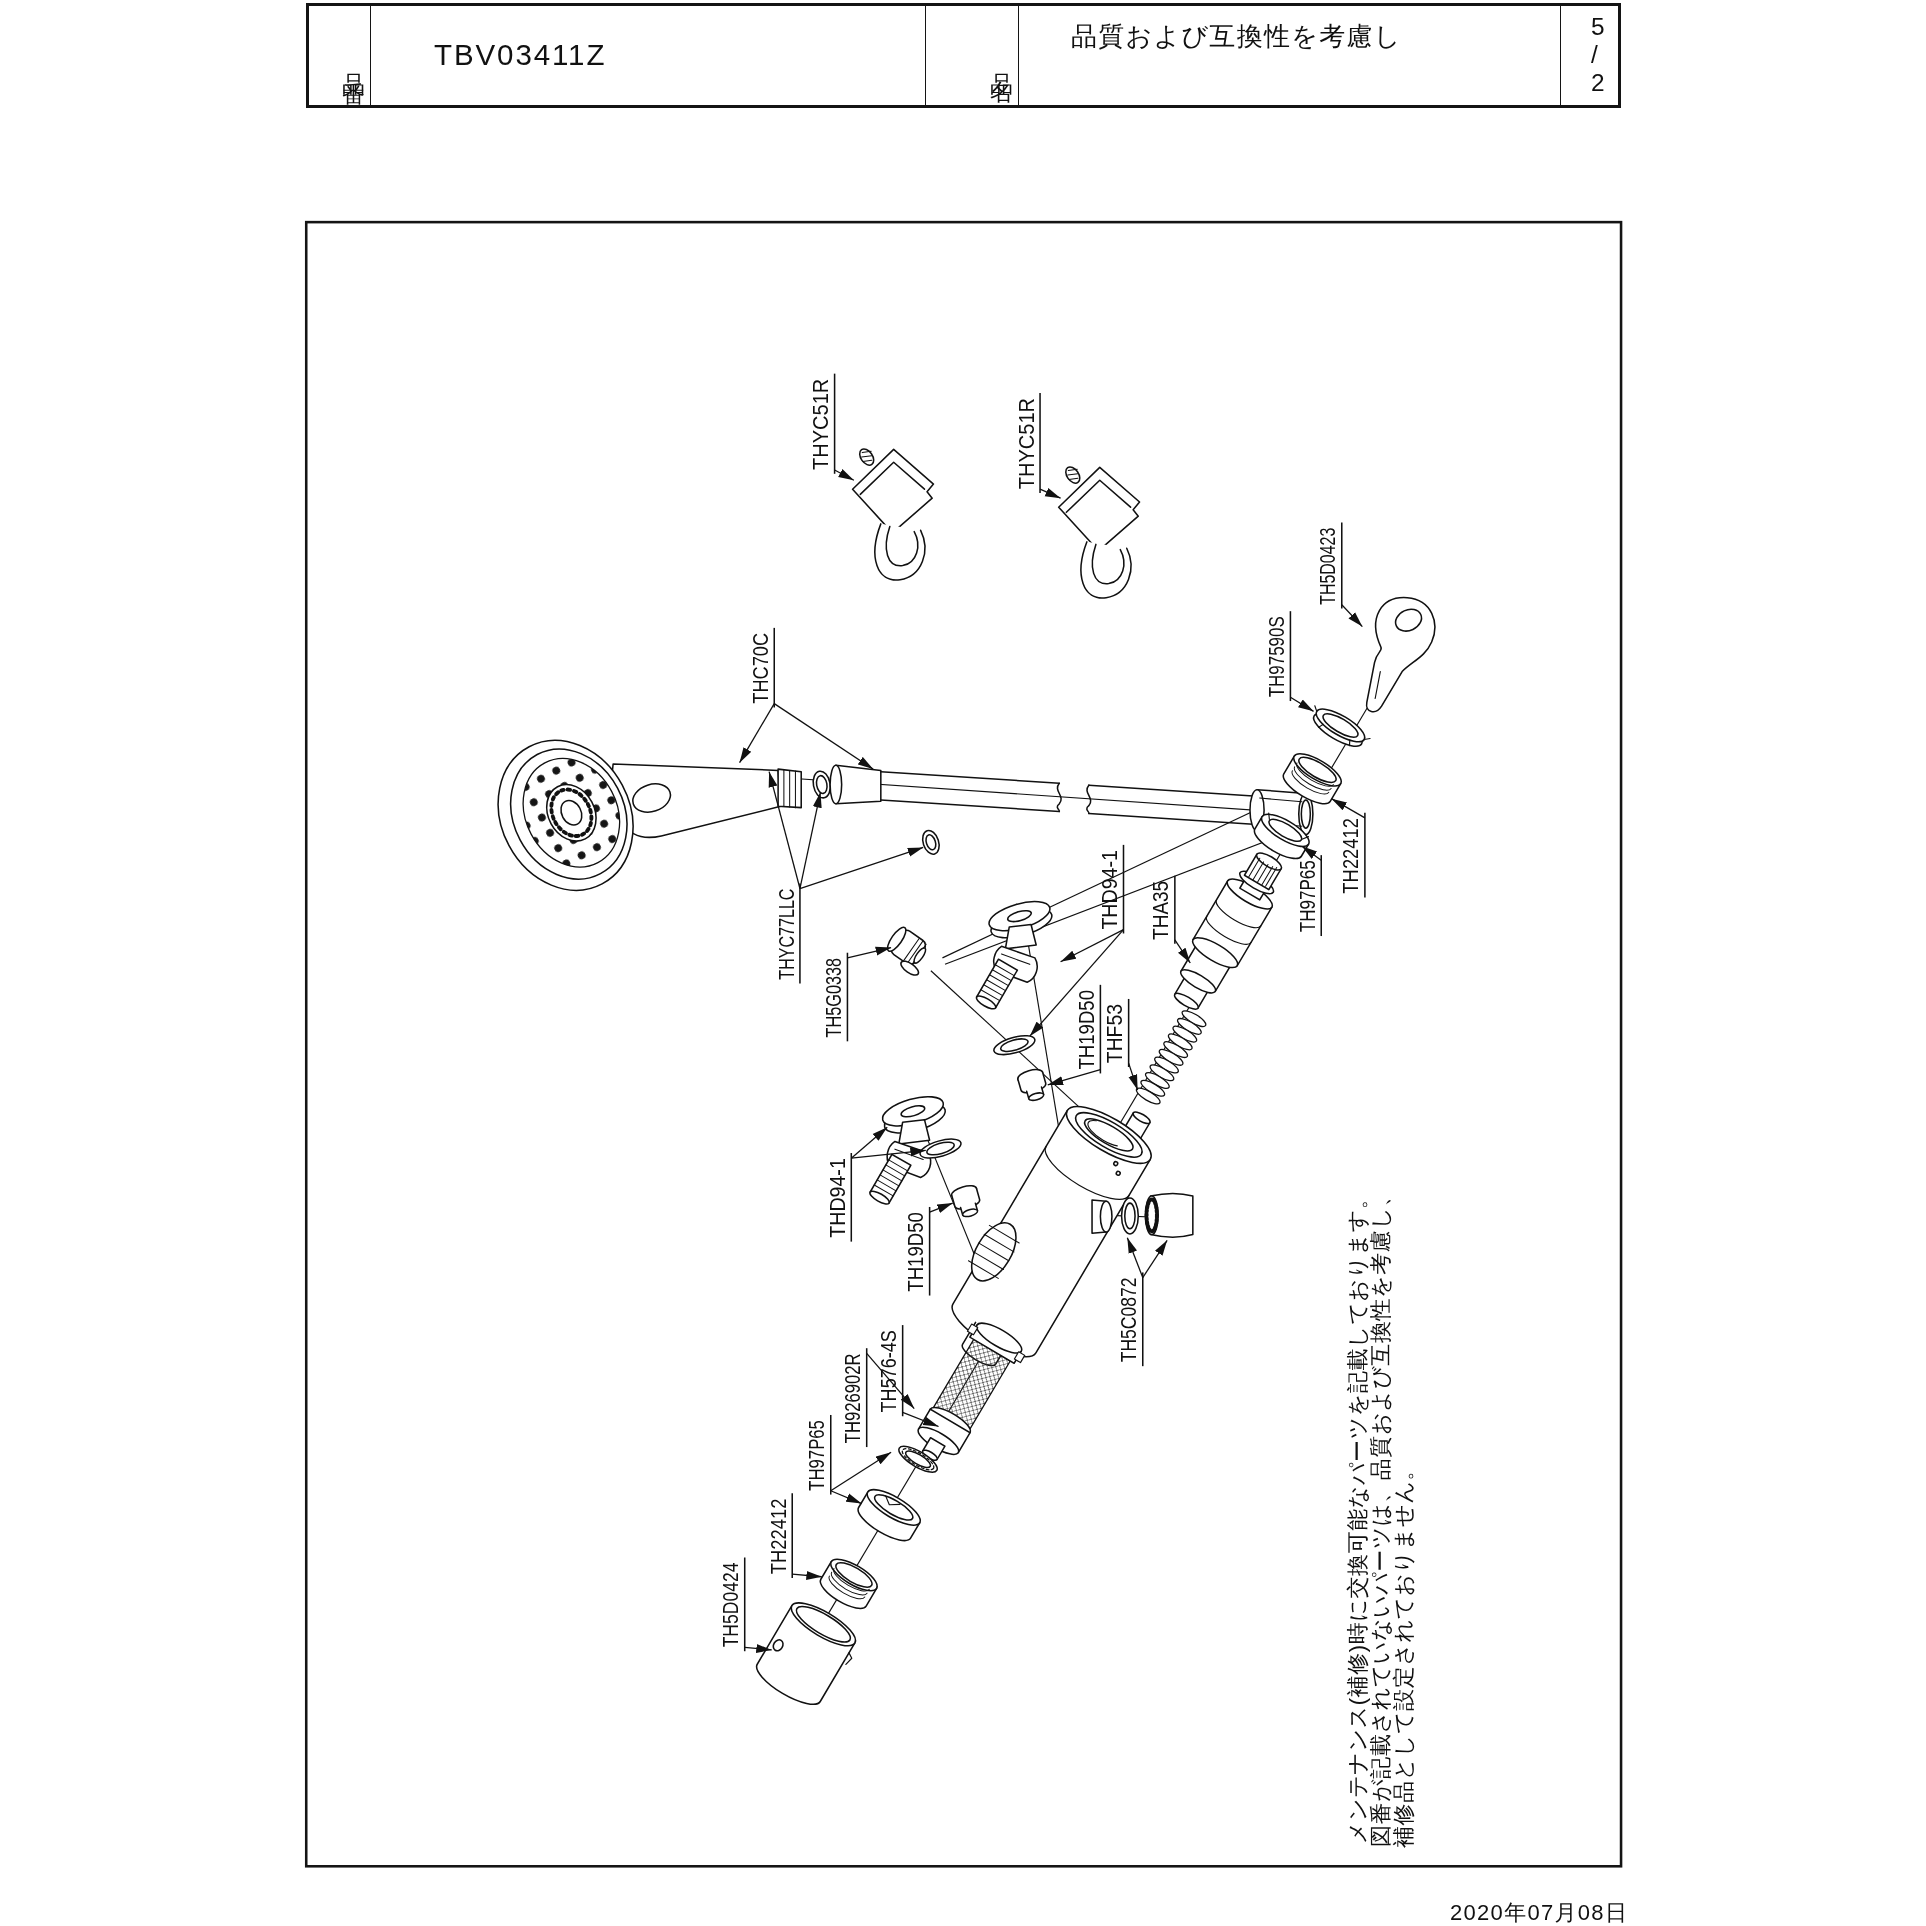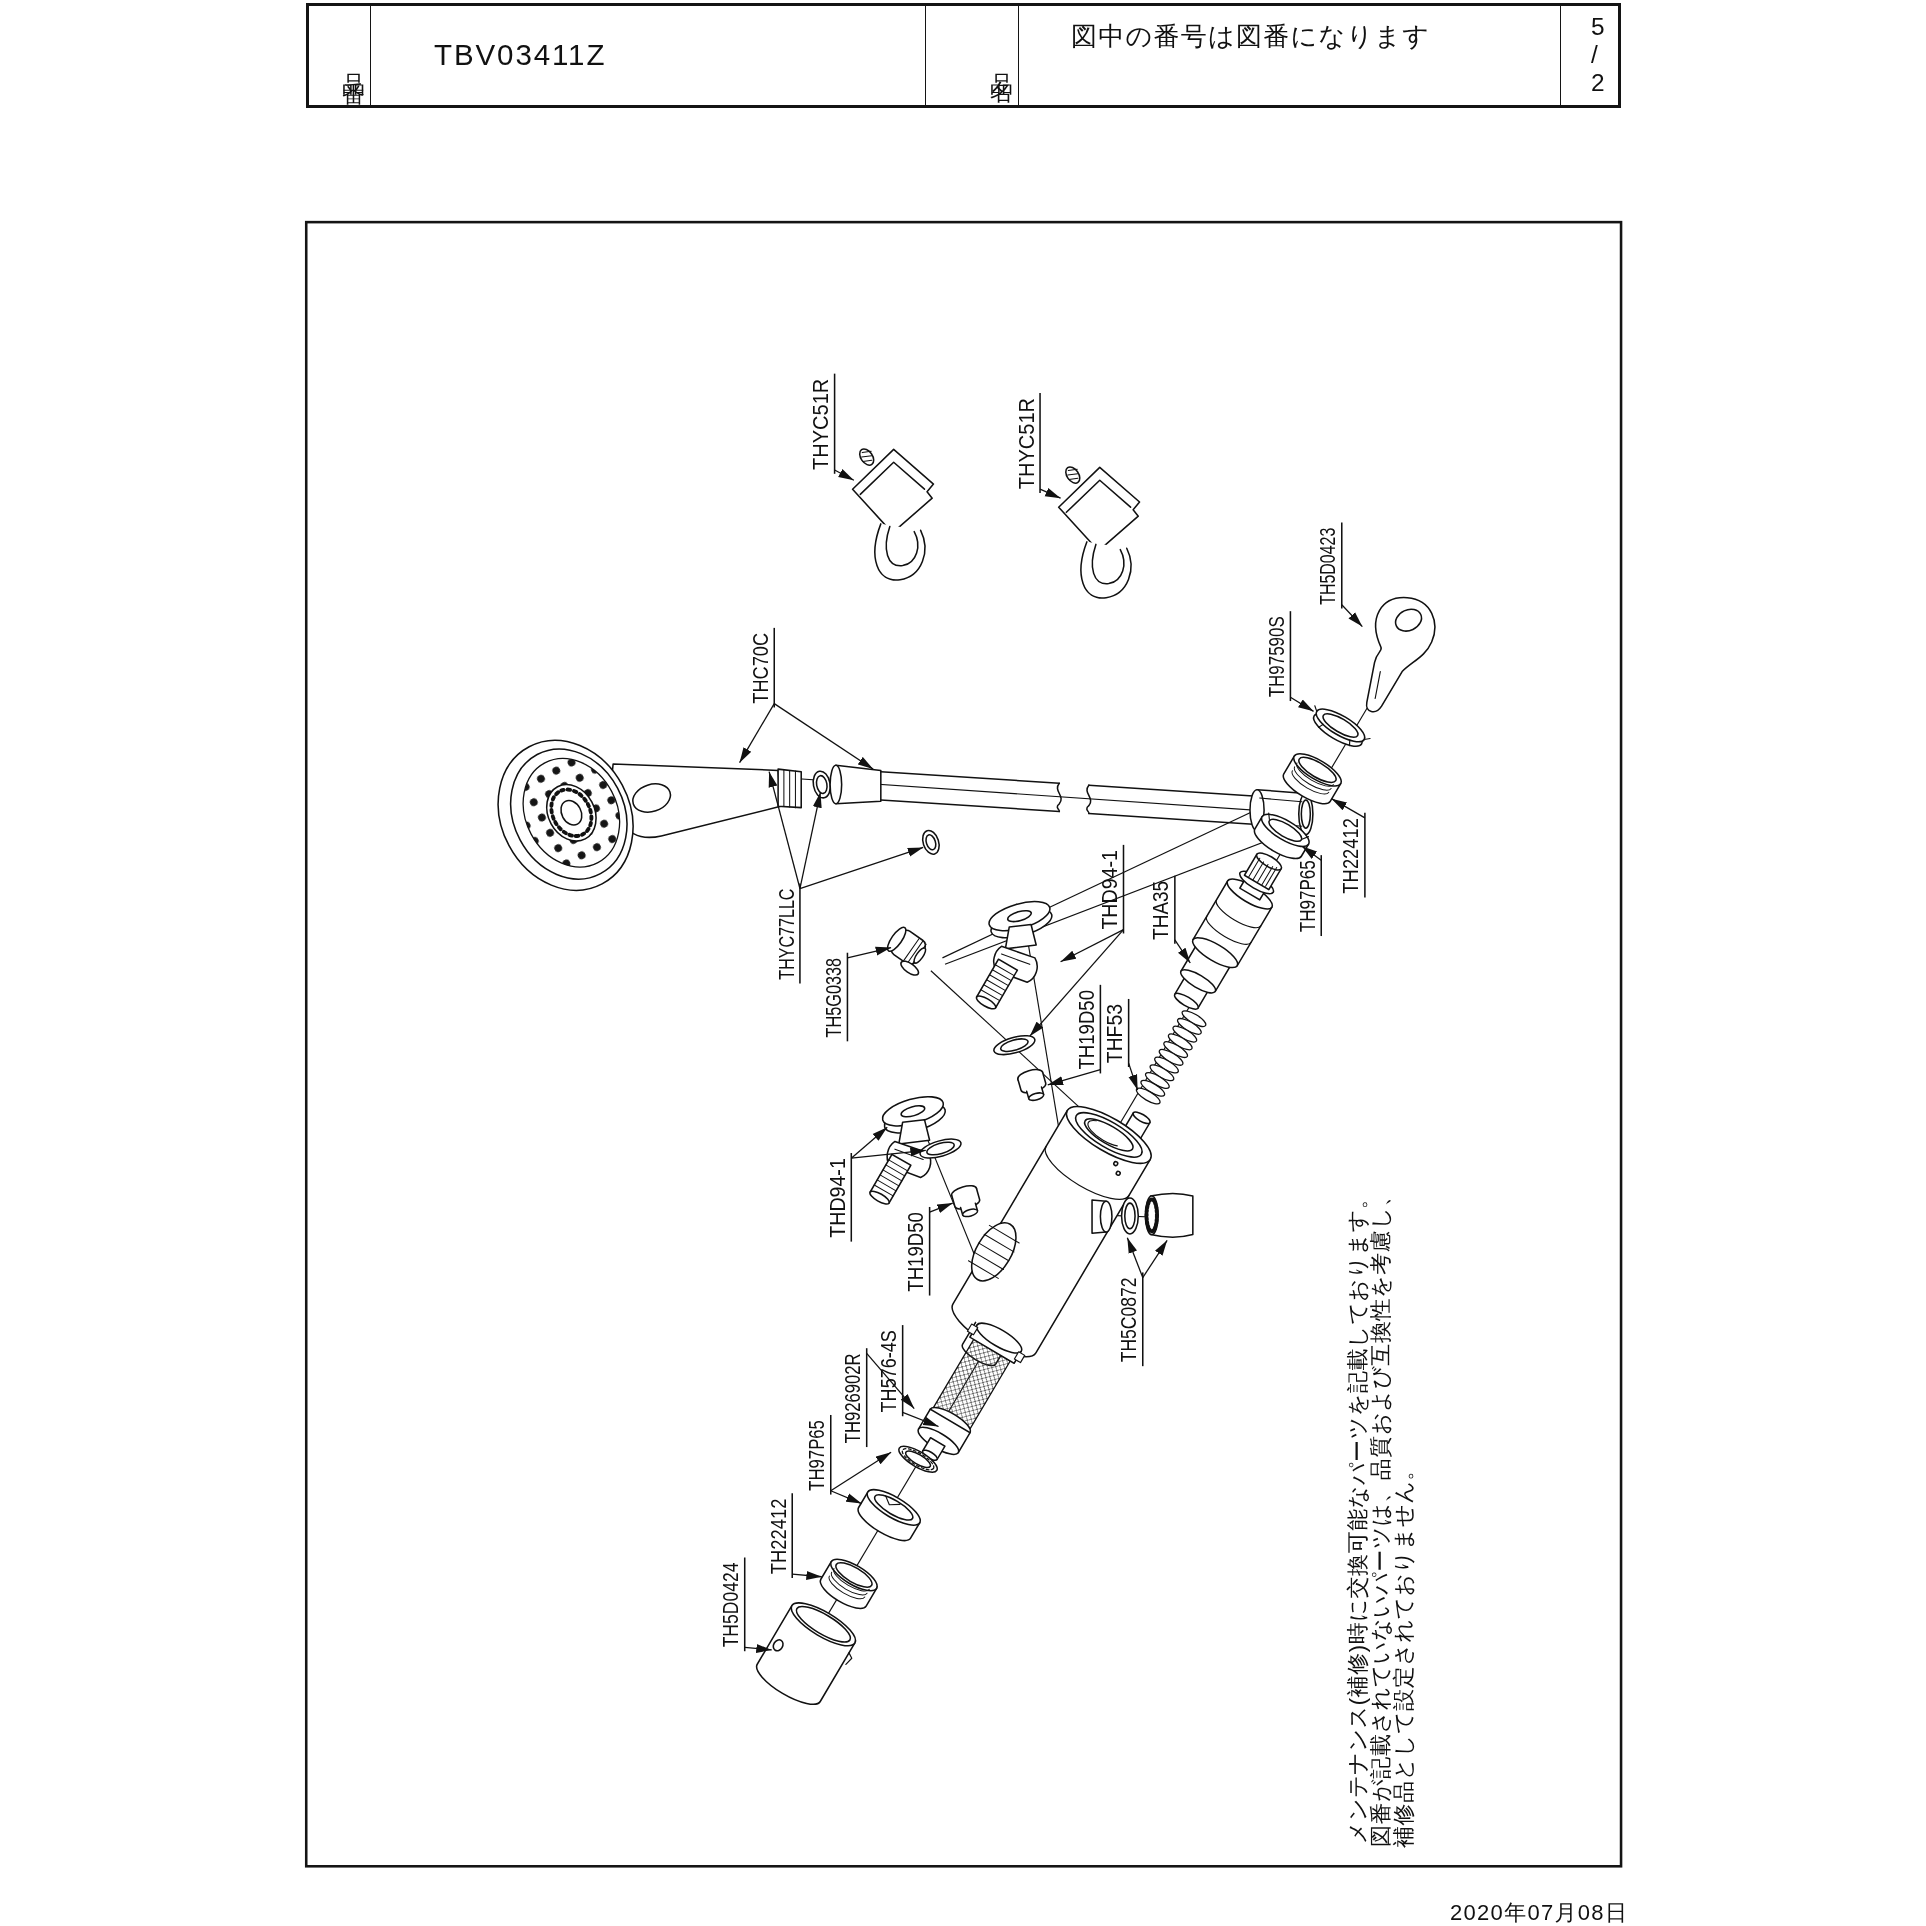--- a/index.html
+++ b/index.html
@@ -408,7 +408,7 @@
     <div class="cell vlab">品番</div>
     <div class="cell c-partno">TBV03411Z</div>
     <div class="cell vlab2">品名</div>
-    <div class="cell c-name">図中の番号は図番になります</div>
+    <div class="cell c-name">品質および互換性を考慮し</div>
     <div class="cell c-page">5 / 2</div>
   </div>
 

